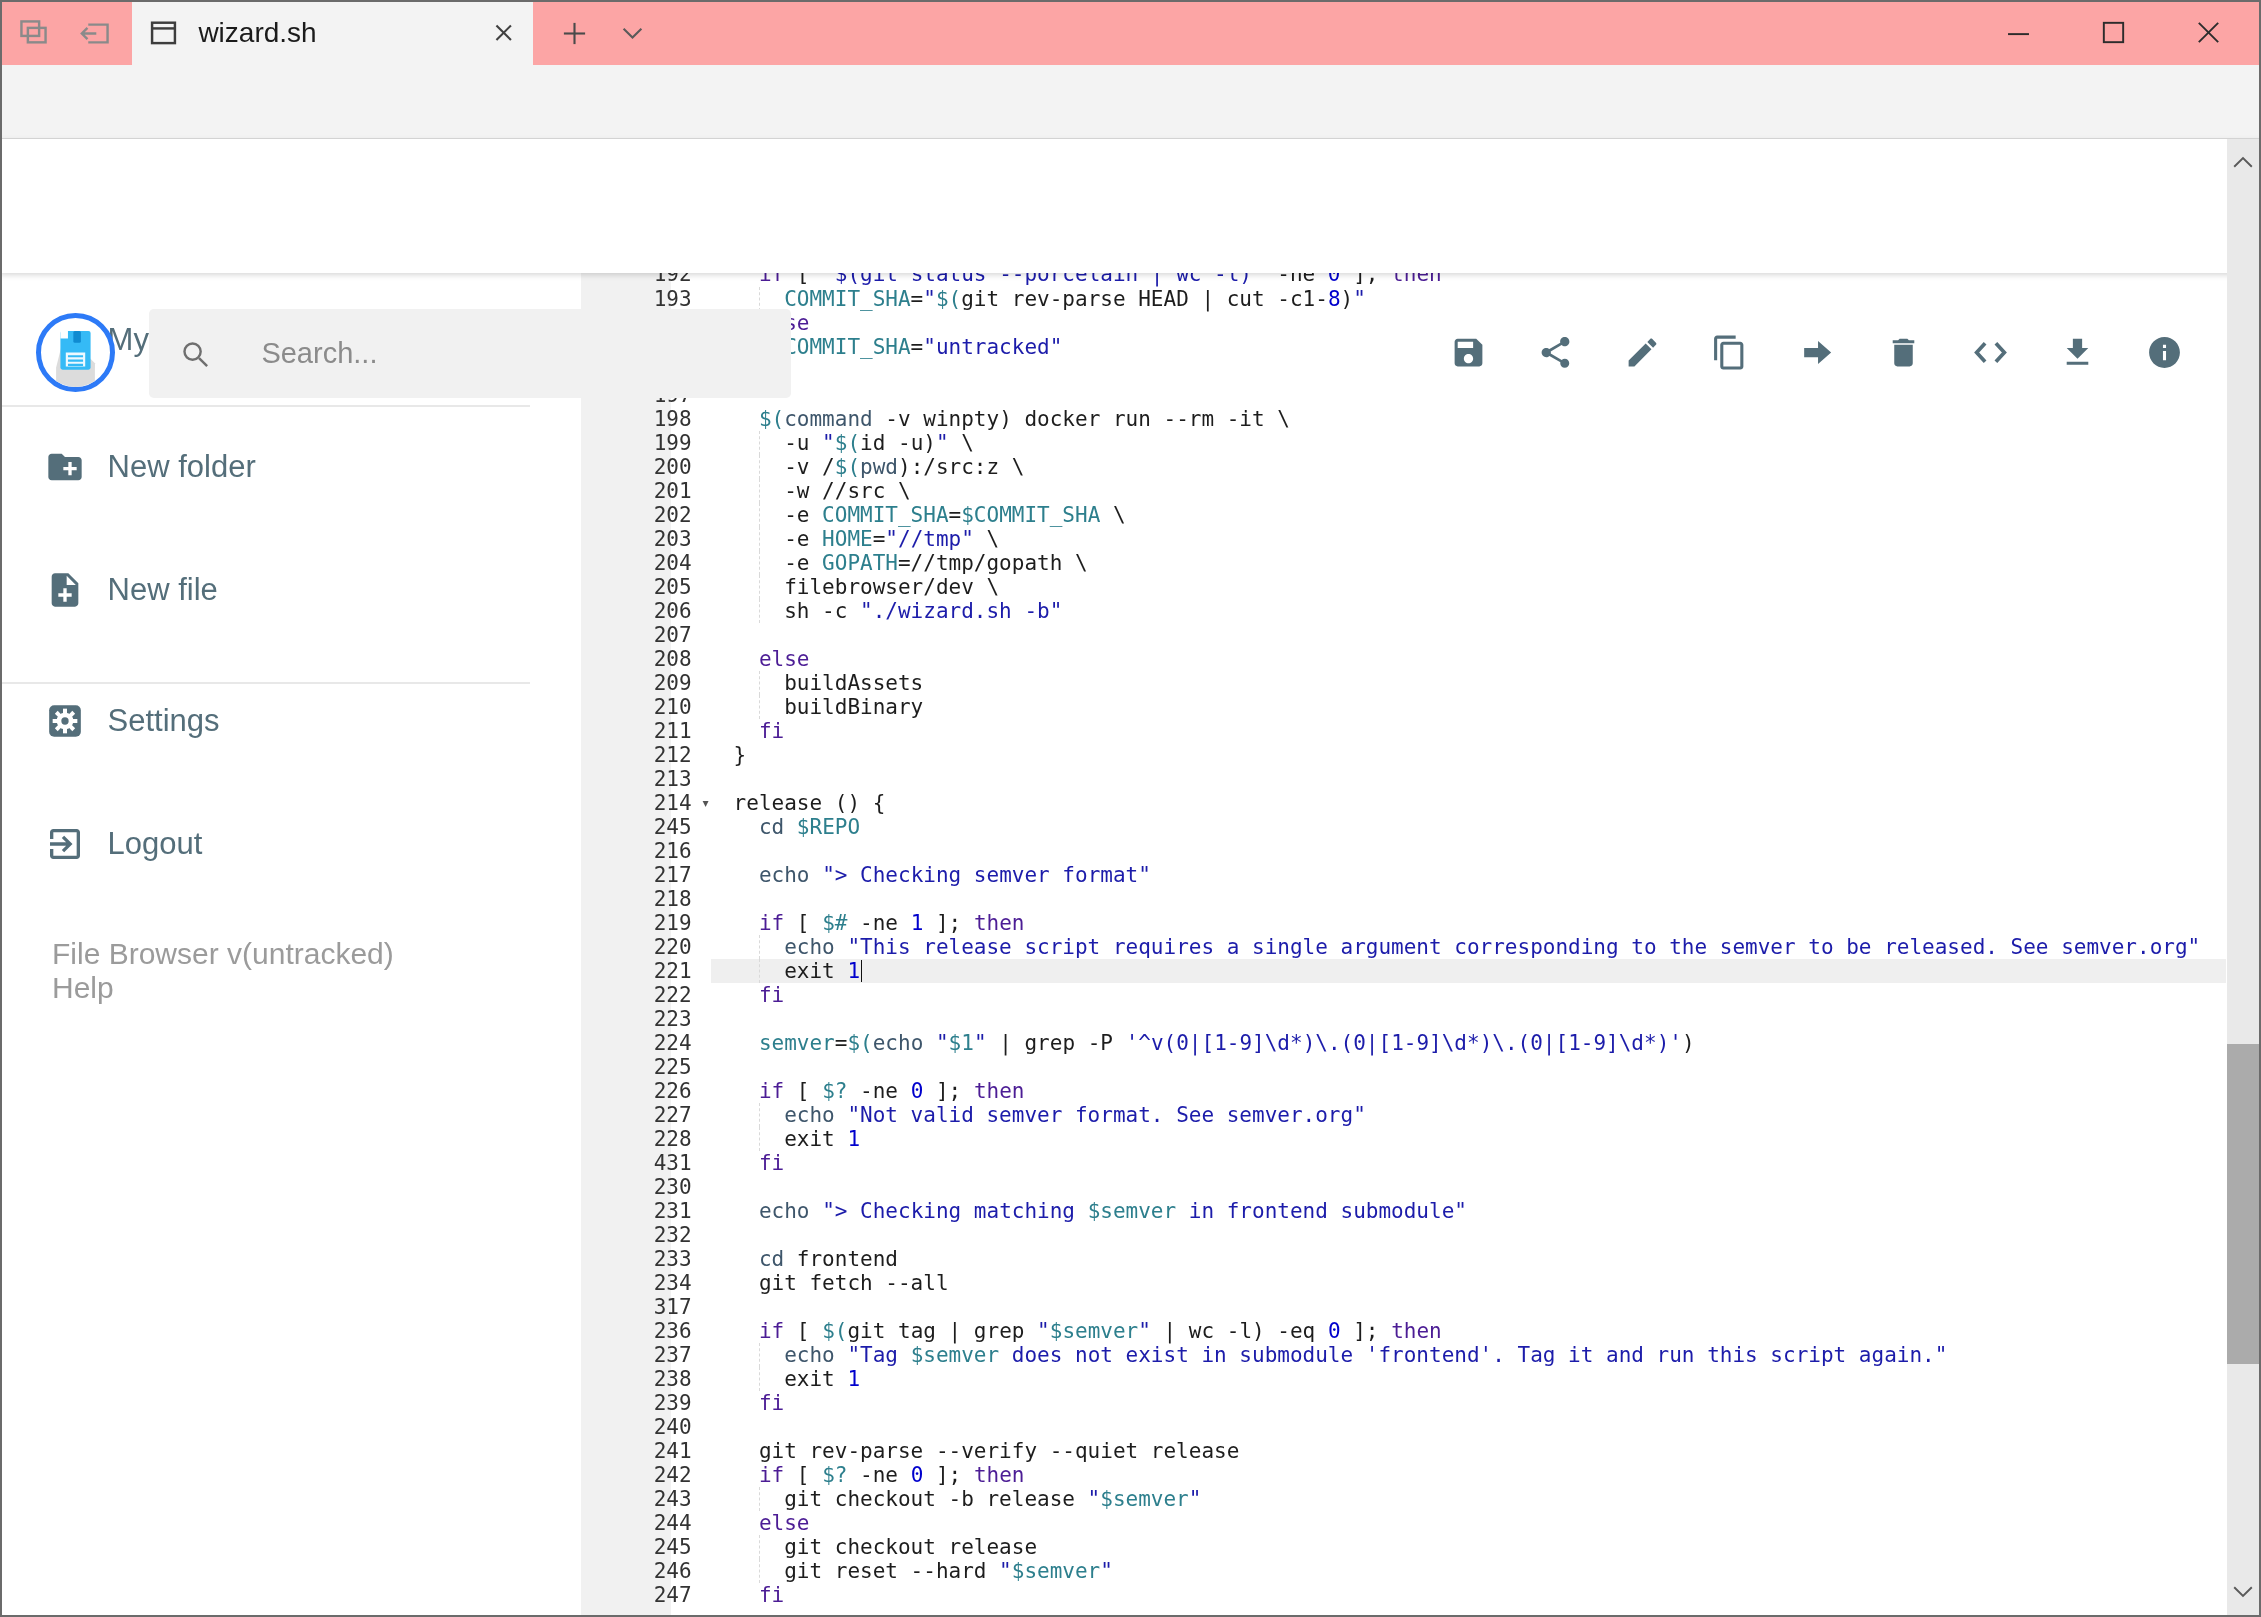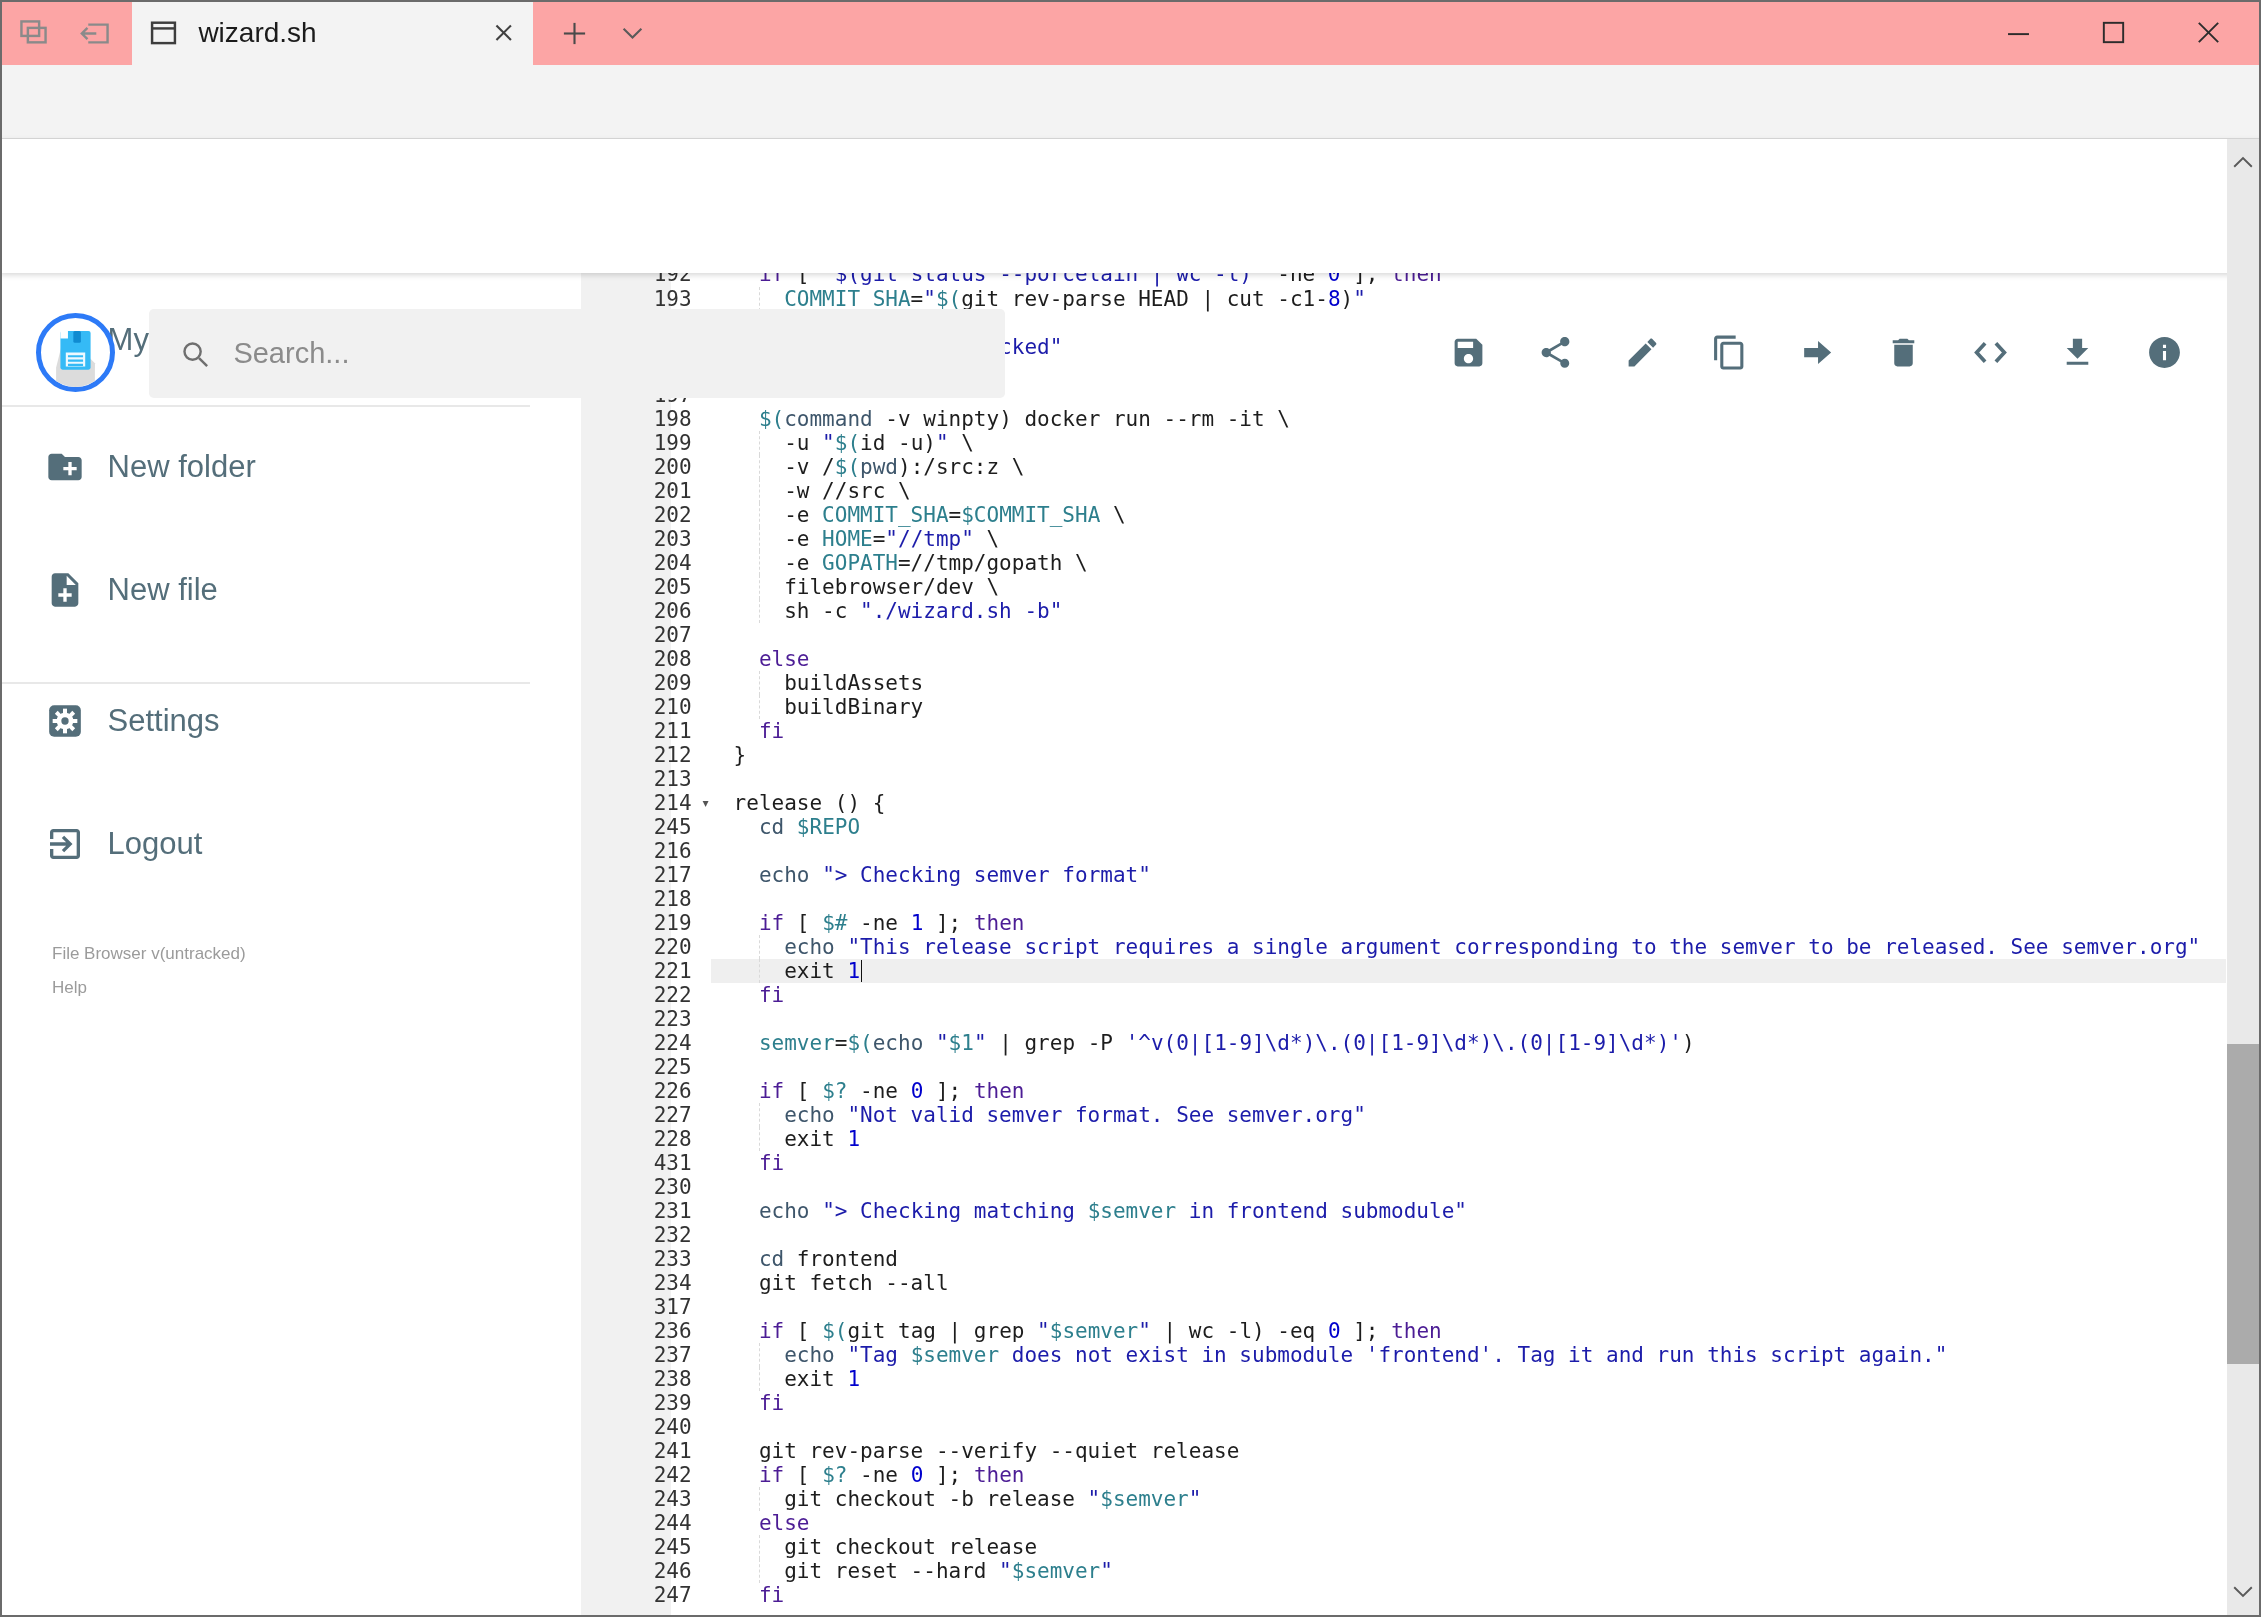--- a/index.html
+++ b/index.html
@@ -35,7 +35,7 @@
   .fb-header{position:absolute;left:0;top:139px;width:2261px;height:134px;background:#fff;
              box-shadow:0 2.4px 5.7px rgba(0,0,0,.16);z-index:5;}
   .logo{position:absolute;left:36px;top:174px;width:69px;height:69px;border:5.7px solid #2d7af7;border-radius:50%;background:#fff;overflow:hidden;}
-  .searchbox{position:absolute;left:149px;top:170px;width:856px;height:89px;background:#f1f1f1;border-radius:4.8px;display:flex;align-items:center;}
+  .searchbox{position:absolute;left:149px;top:170px;width:642px;height:89px;background:#f1f1f1;border-radius:4.8px;display:flex;align-items:center;gap:28px;}
   .searchbox input{border:none;background:transparent;outline:none;font-size:29px;color:#444;
                    font-family:"Liberation Sans",sans-serif;width:662px;}
   .searchbox input::placeholder{color:#8b8b8b;}

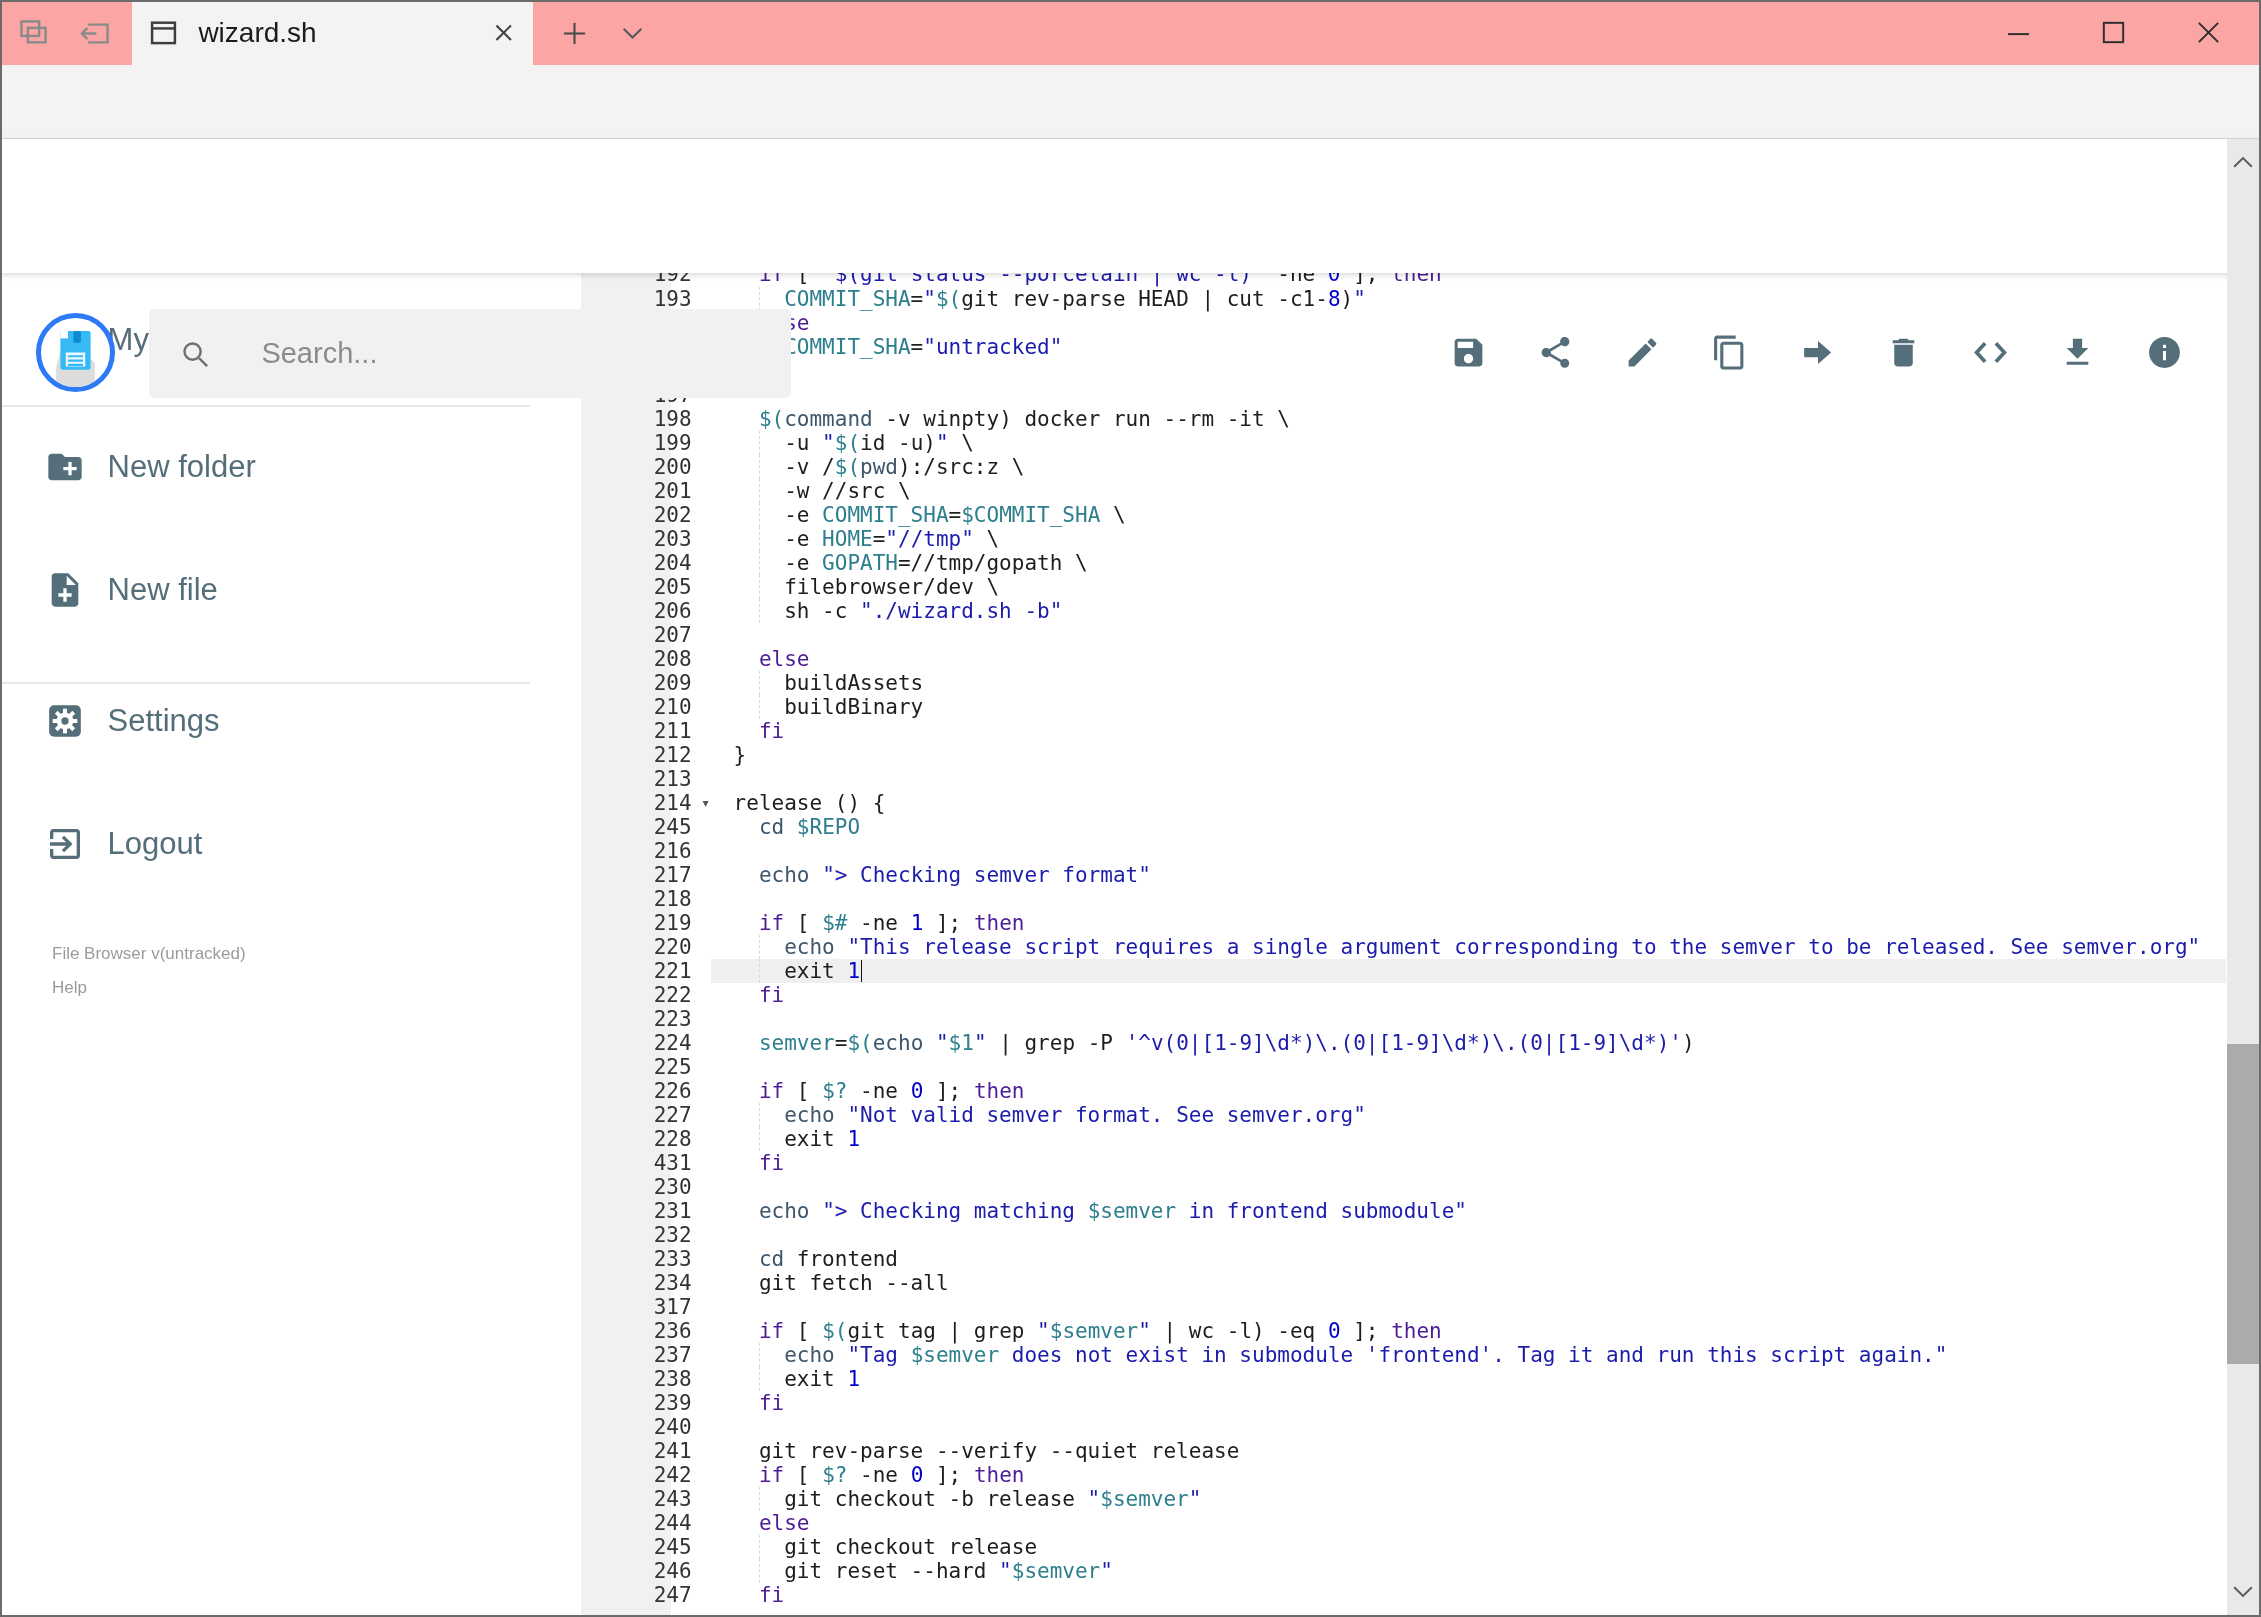--- a/index.html
+++ b/index.html
@@ -48,7 +48,7 @@
   .side-item .sicon{margin-left:45px;width:40px;height:40px;}
   .side-item .slabel{margin-left:22.6px;font-size:31px;color:#546E7A;}
   .side-divider{position:absolute;left:0;width:530px;height:1.6px;background:#e8e8e8;}
-  .side-footer{position:absolute;left:52px;font-size:17px;color:#9b9b9b;line-height:34px;}
+  .side-footer{position:absolute;left:52px;font-size:30px;color:#9b9b9b;line-height:34px;}
   
   .editor{position:absolute;left:581px;top:273px;width:1645px;height:1344px;background:#fff;overflow:hidden;
           font-family:"DejaVu Sans Mono",monospace;font-size:21px;}

